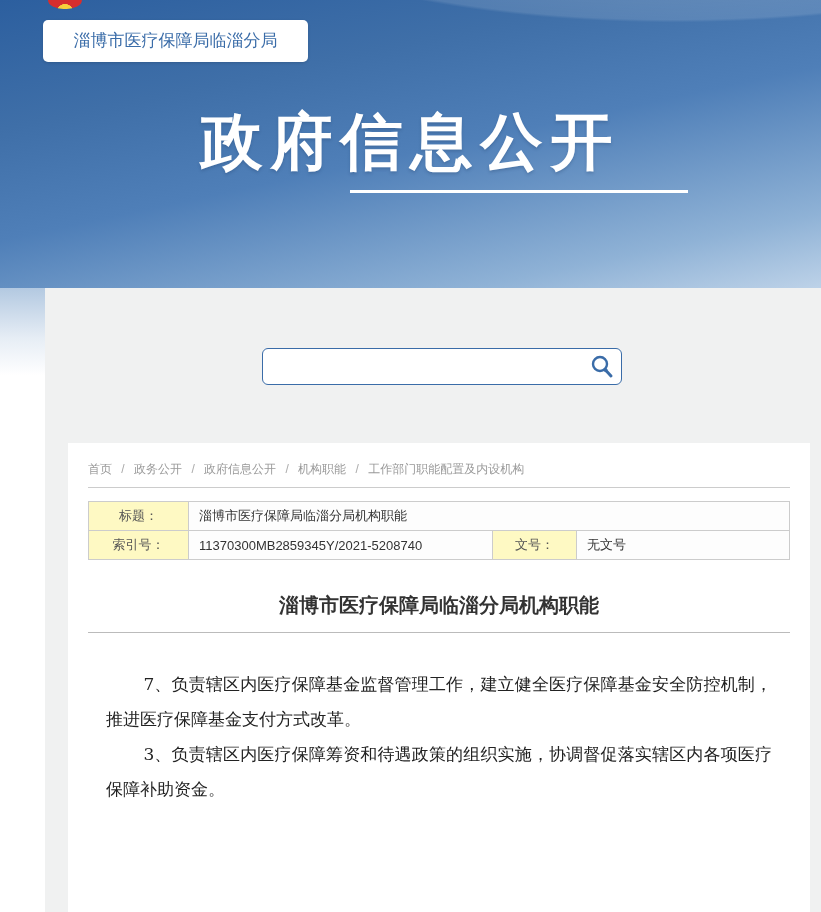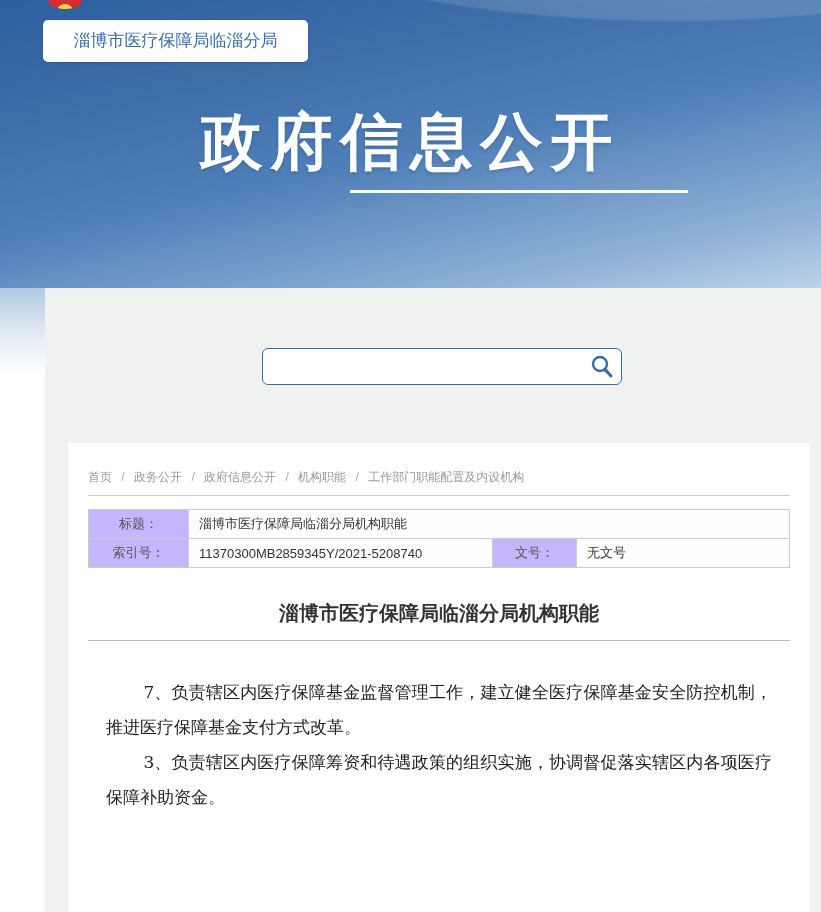--- a/index.html
+++ b/index.html
@@ -59,7 +59,7 @@
 
   
   .white-card {
-    margin-left:23px; width:742px; height:469px; background:#fff; padding:14px 20px;
+    margin-left:23px; width:742px; height:469px; background:#fff; padding:6px 20px;
   }
   .breadcrumb { padding-top:12px; font-size:12px; color:#999; }
   .breadcrumb .bc-item { color:#999; cursor:pointer; }

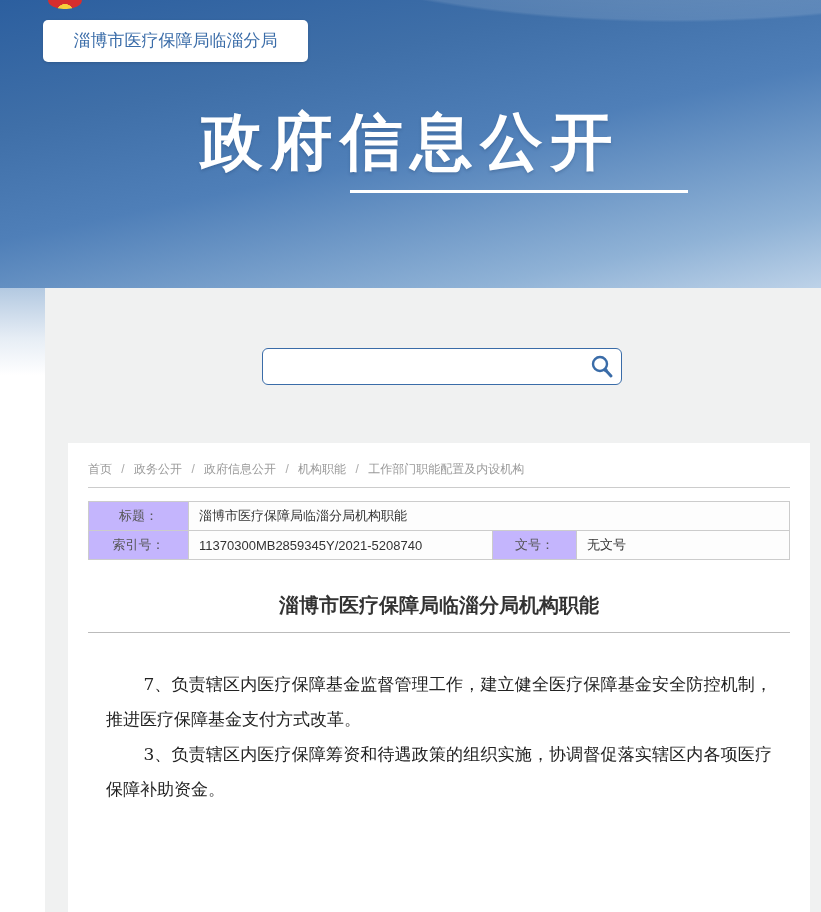--- a/index.html
+++ b/index.html
@@ -75,7 +75,7 @@
     background:#fdfdfd; overflow:hidden; white-space:nowrap;
   }
   .info-table td.lbl {
-    background:#c4b5fd; color:#555; text-align:center; padding:0 4px;
+    background:#fef9c3; color:#555; text-align:center; padding:0 4px;
   }
 
   .article-title {

